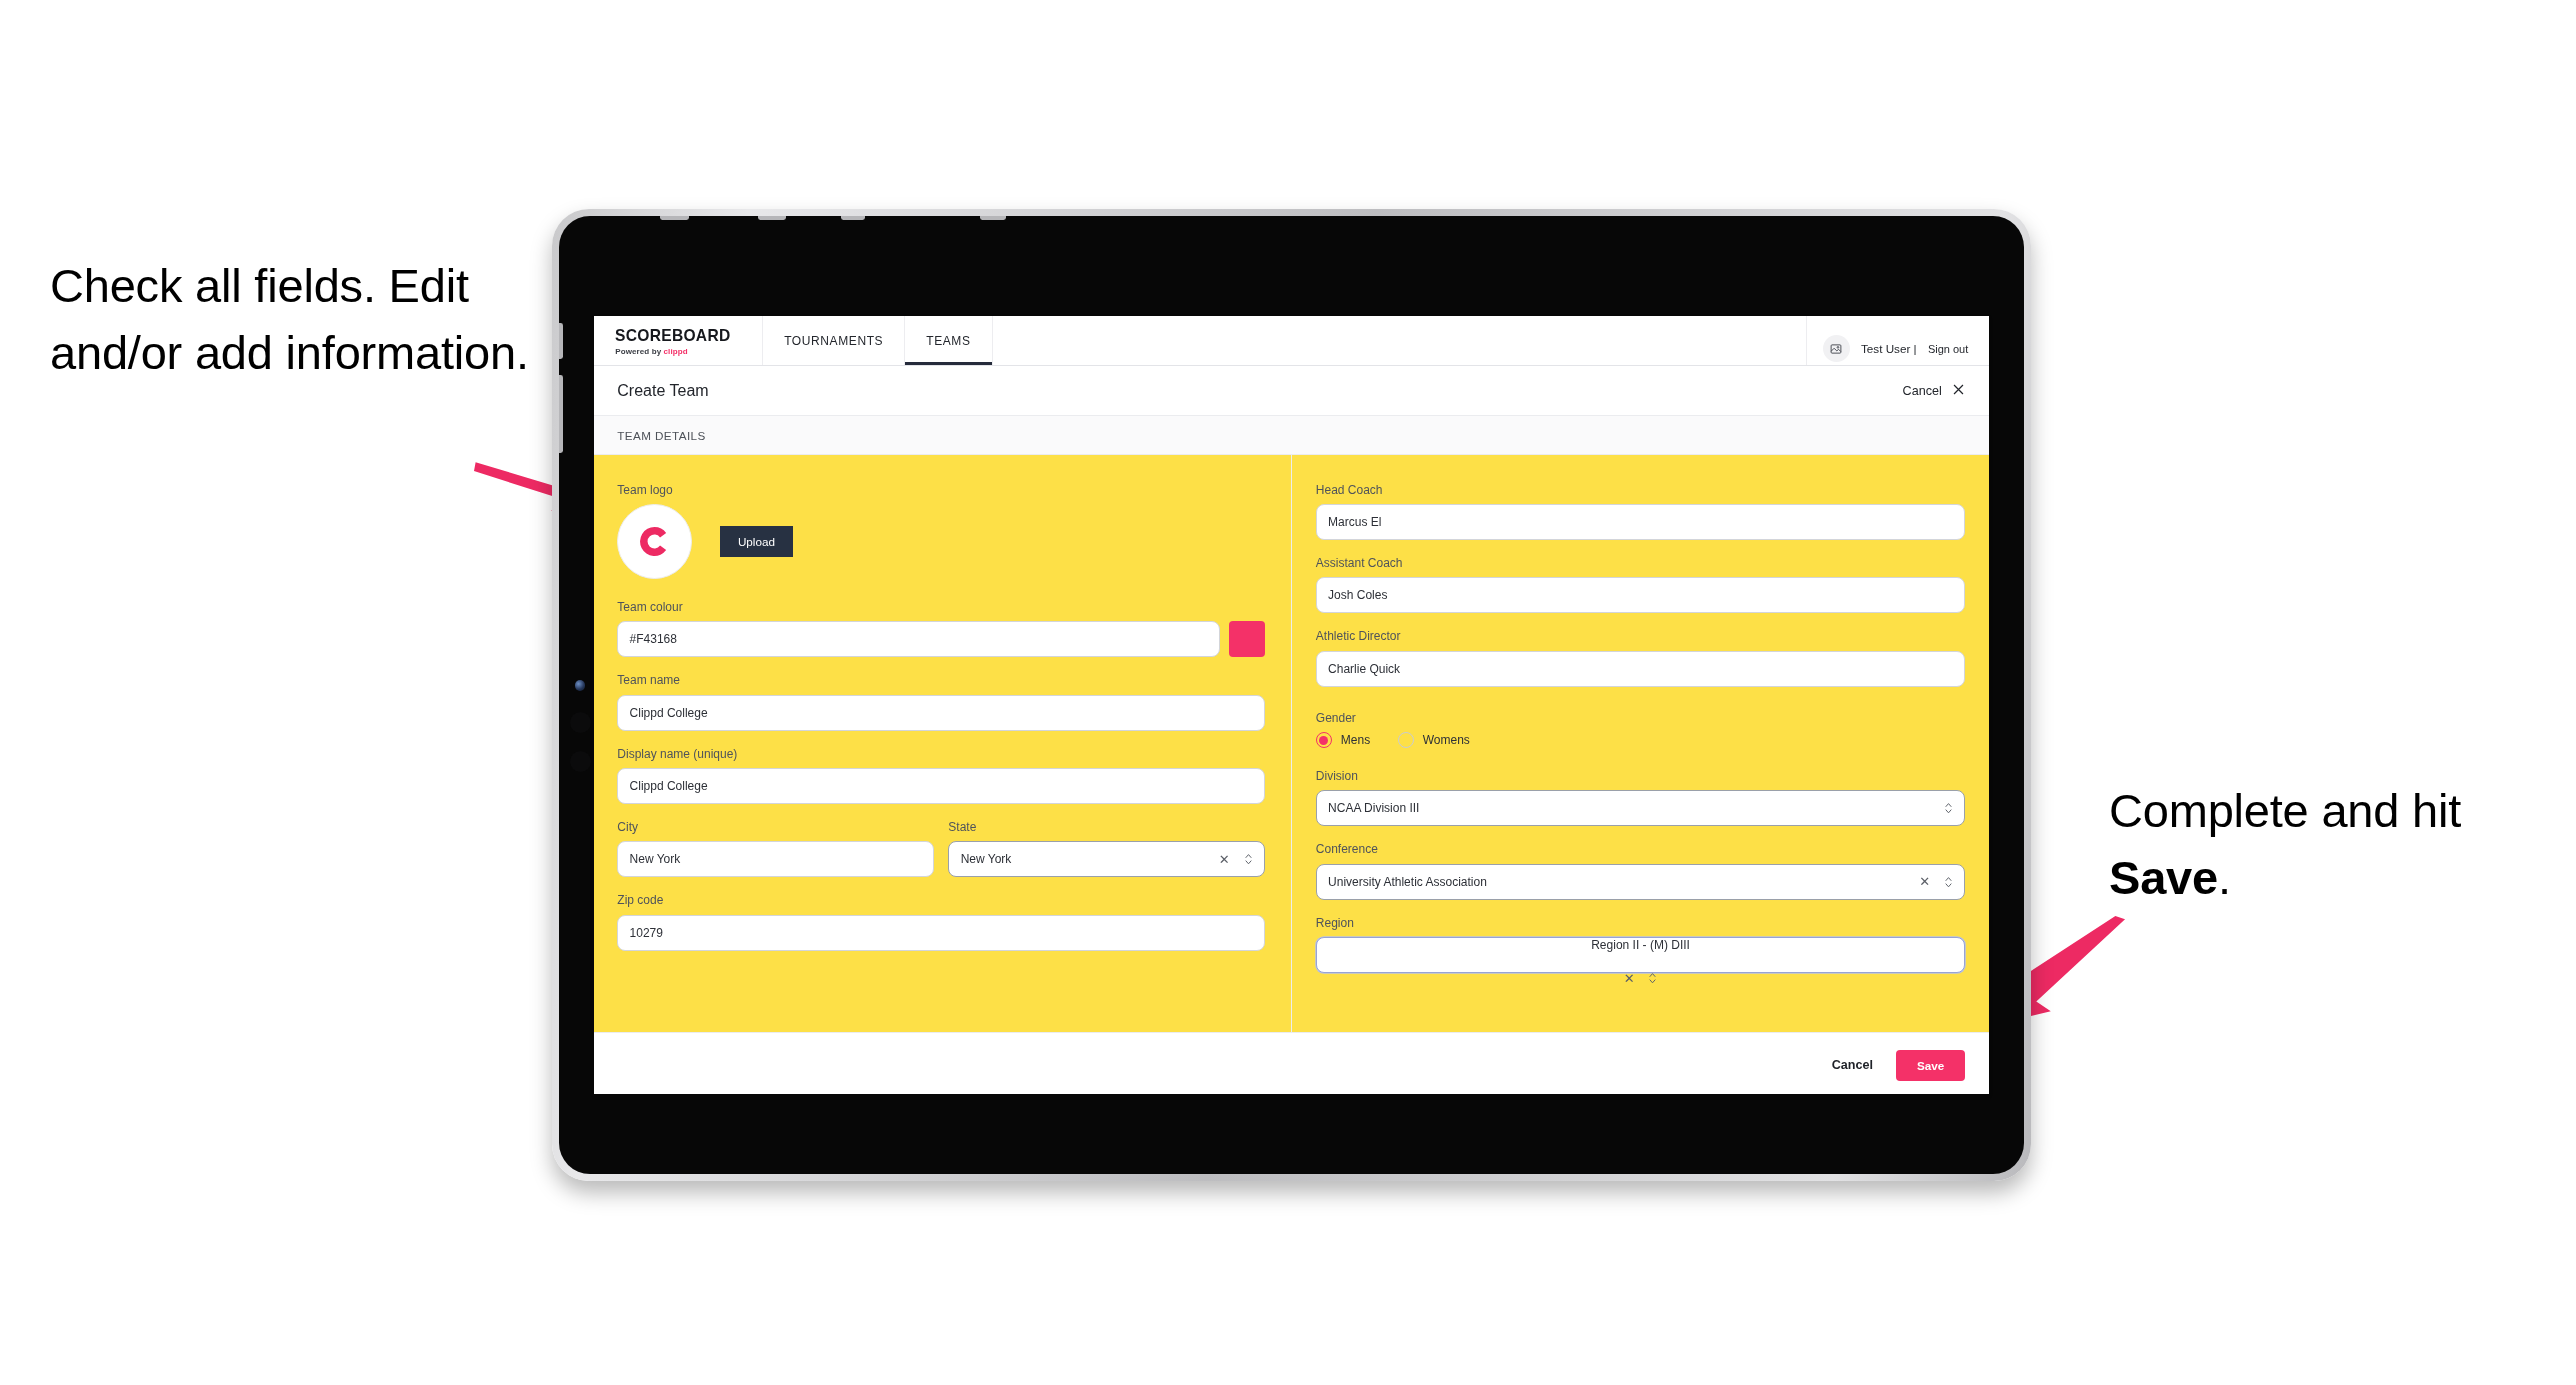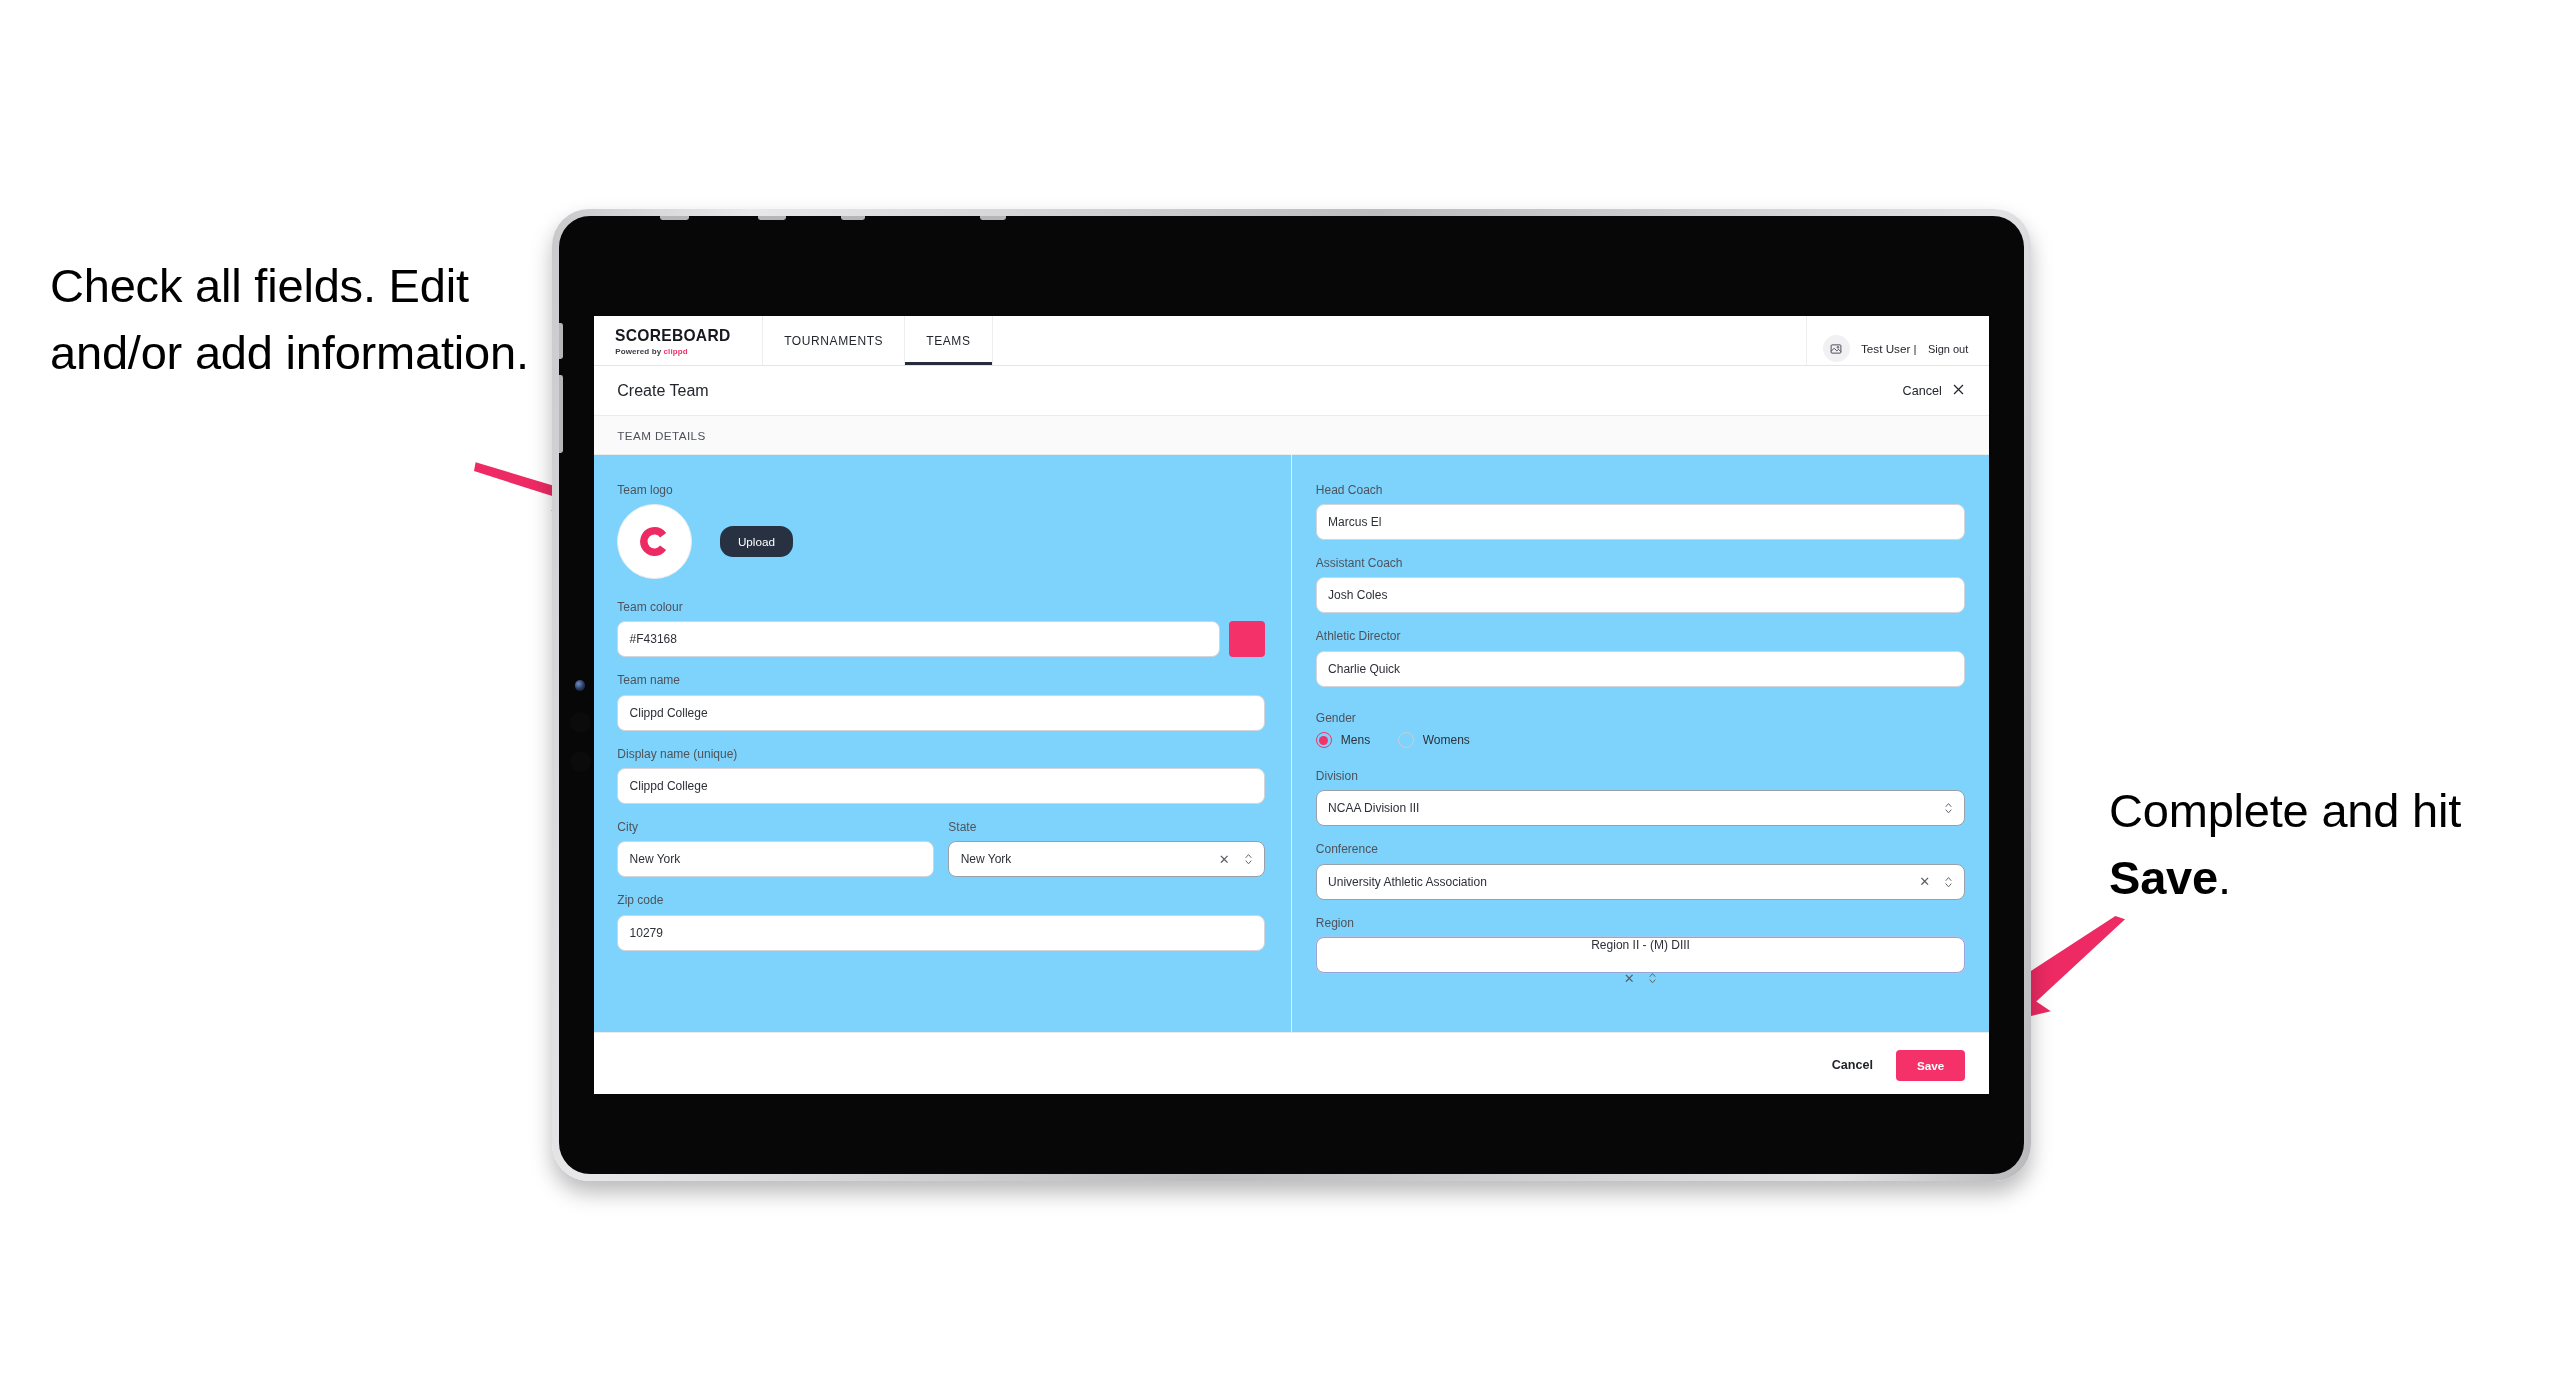--- a/index.html
+++ b/index.html
@@ -179,7 +179,7 @@
   #form-body {
     display: flex;
     height: 577px;
-    background: #7dd3fc;
+    background: #fde047;
   }
   #col-left  { width: 50%; padding: 27.6px 26px 0 23px; border-right: 0.8px solid #ebecef; }
   #col-right { width: 50%; padding: 27.6px 24px 0 24px; }

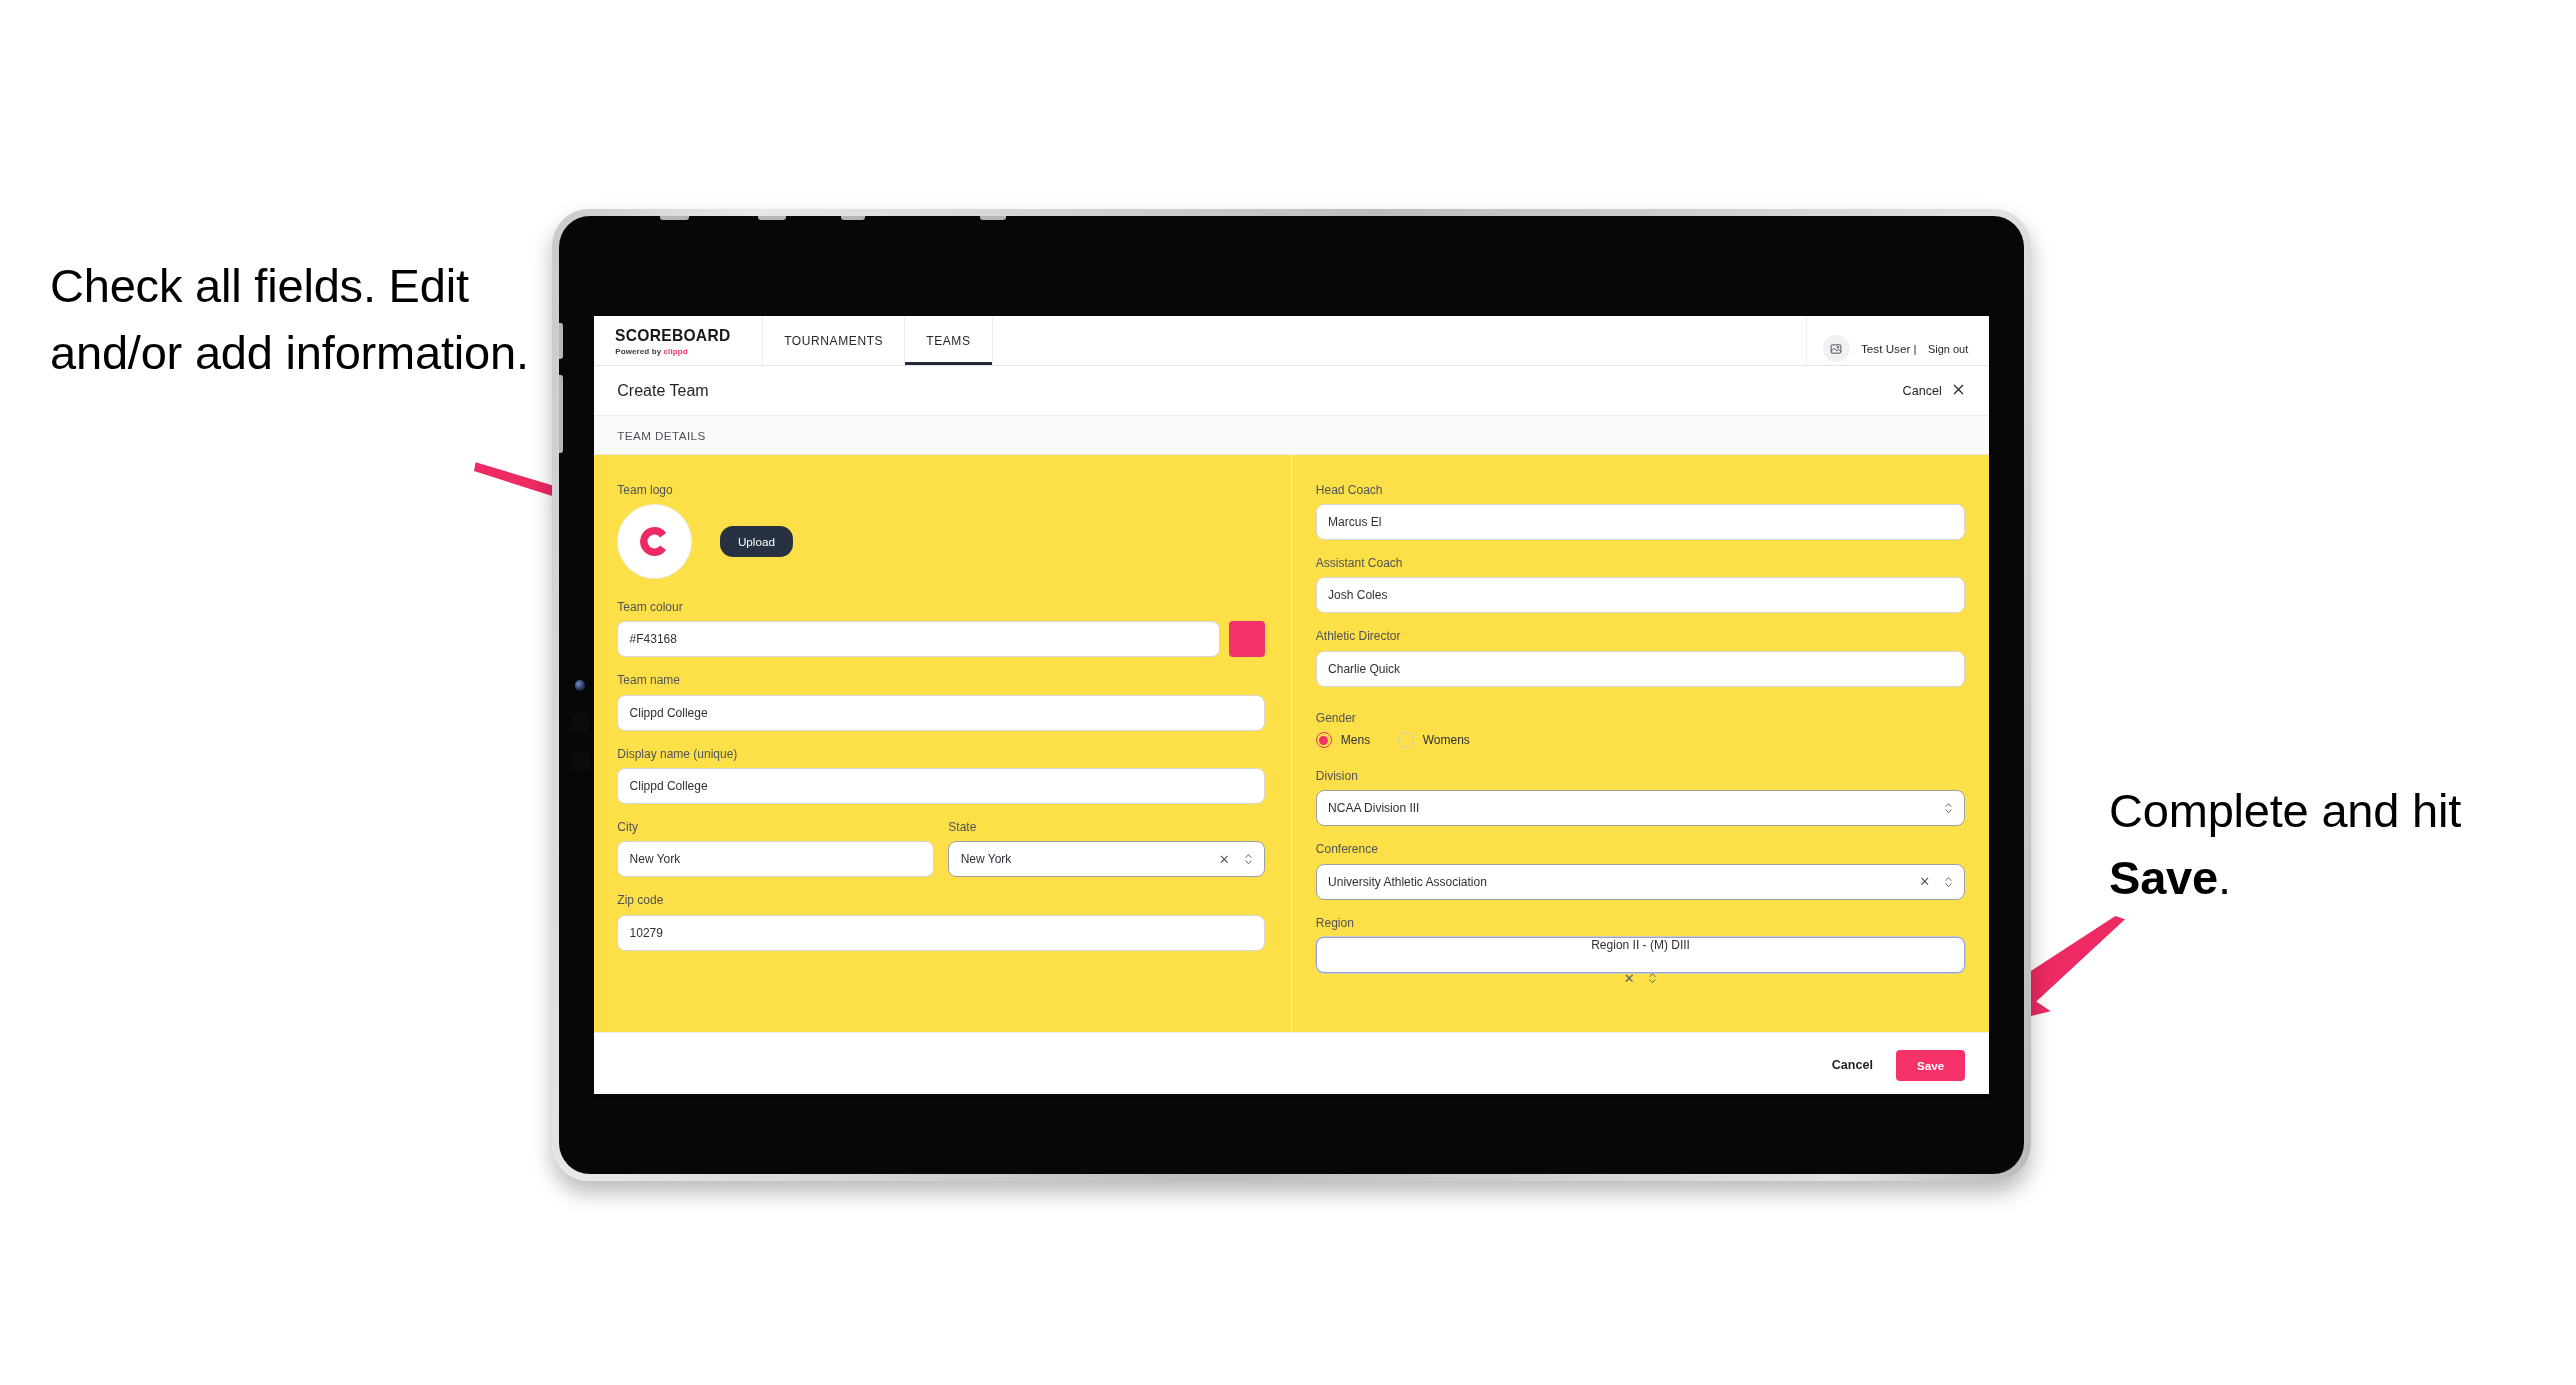--- a/index.html
+++ b/index.html
@@ -228,7 +228,7 @@
     color: #fff;
     font-size: 11.7px;
     padding: 9px 18px;
-    border-radius: 13px;
+    border-radius: 0;
     cursor: pointer;
   }
 

